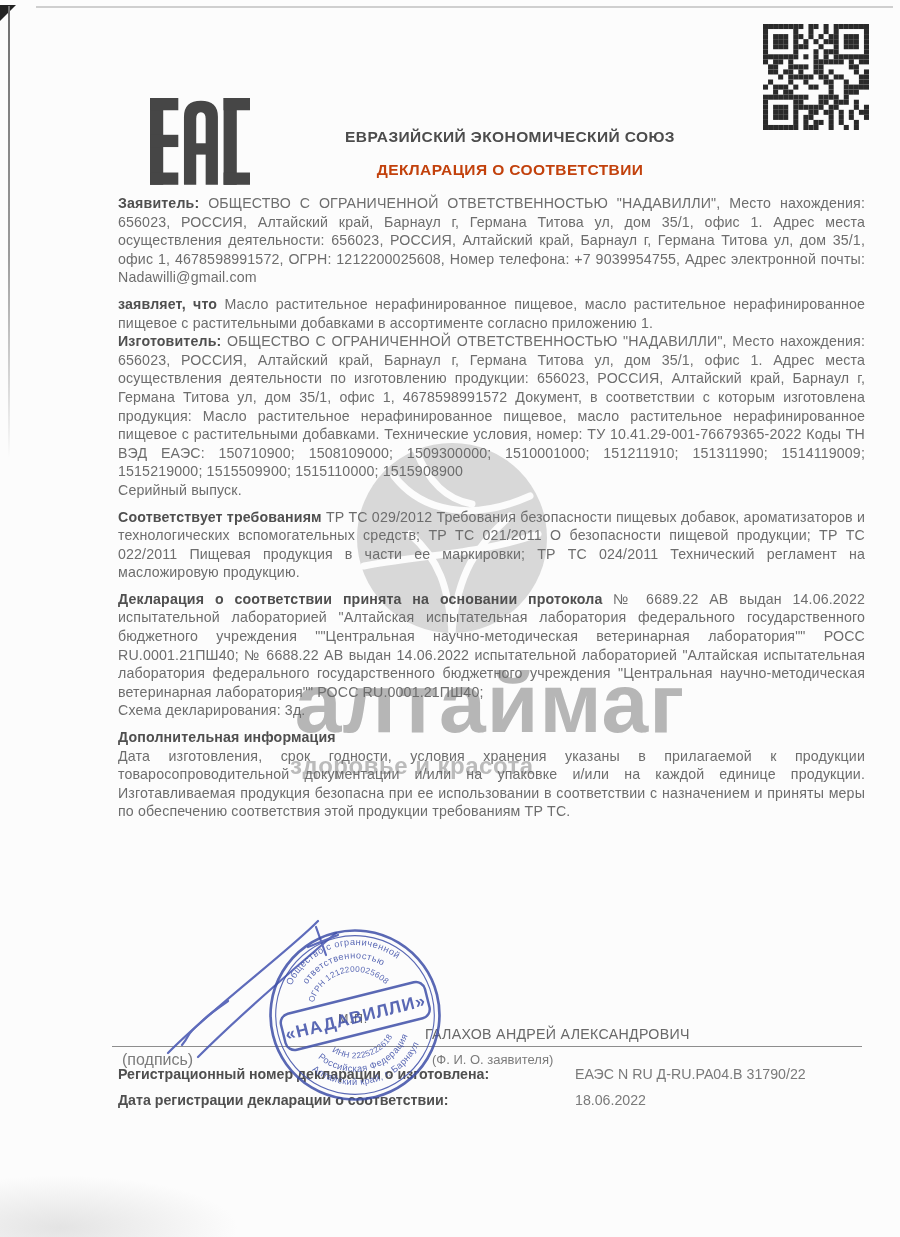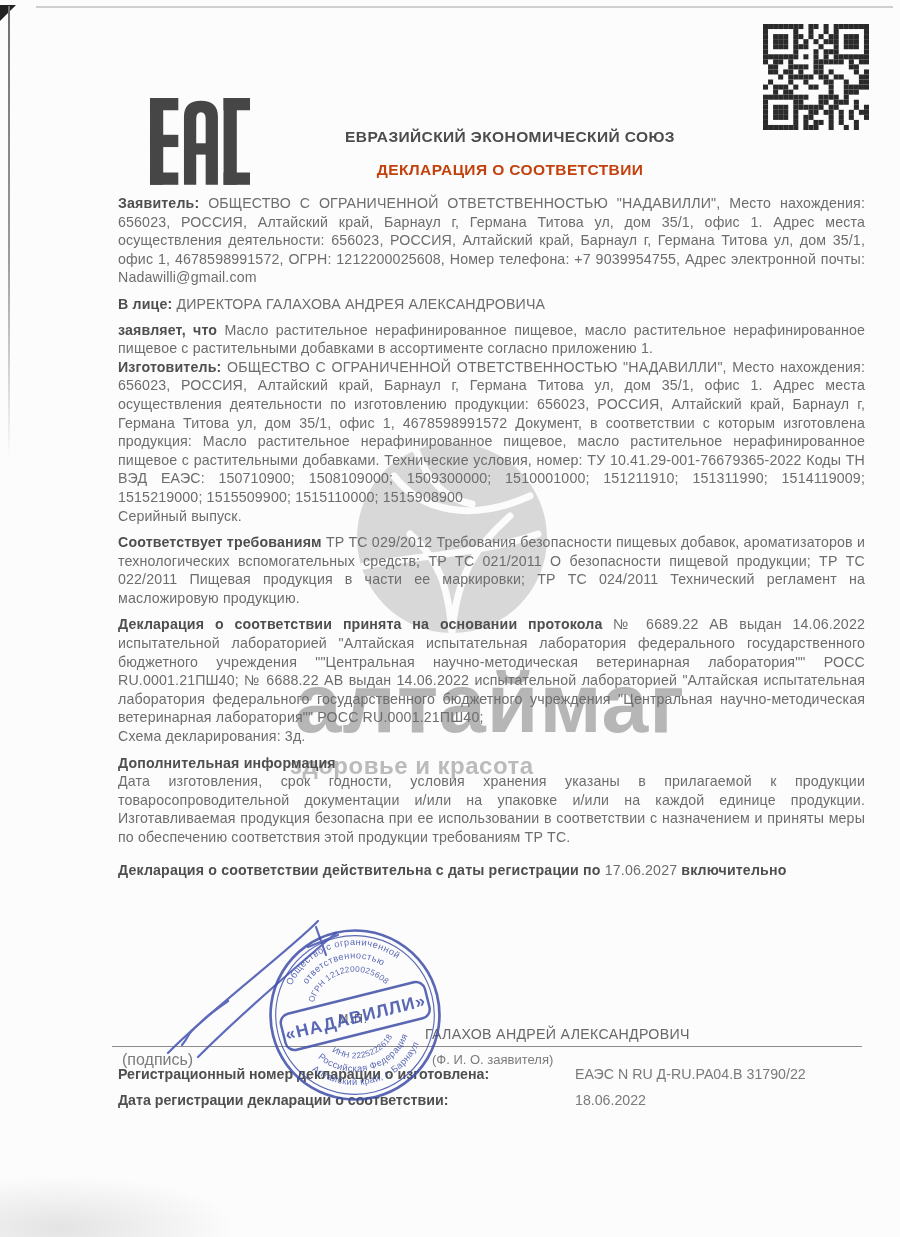--- a/index.html
+++ b/index.html
@@ -342,7 +342,6 @@
 <div id="content">
   <p class="mb8"><span class="b">Заявитель:</span><span> ОБЩЕСТВО С ОГРАНИЧЕННОЙ ОТВЕТСТВЕННОСТЬЮ "НАДАВИЛЛИ", Место нахождения: 656023, РОССИЯ, Алтайский край, Барнаул г, Германа Титова ул, дом 35/1, офис 1. Адрес места осуществления деятельности: 656023, РОССИЯ, Алтайский край, Барнаул г, Германа Титова ул, дом 35/1, офис 1, 4678598991572, ОГРН: 1212200025608, Номер телефона: +7 9039954755, Адрес электронной почты: Nadawilli@gmail.com</span></p>
 
-  <p class="mb7"><span class="b">В лице:</span><span> ДИРЕКТОРА ГАЛАХОВА АНДРЕЯ АЛЕКСАНДРОВИЧА</span></p>
 
   <p><span class="b">заявляет, что</span><span> Масло растительное нерафинированное пищевое, масло растительное нерафинированное пищевое с растительными добавками в ассортименте согласно приложению 1.</span></p>
   <p><span class="b">Изготовитель:</span><span> ОБЩЕСТВО С ОГРАНИЧЕННОЙ ОТВЕТСТВЕННОСТЬЮ "НАДАВИЛЛИ", Место нахождения: 656023, РОССИЯ, Алтайский край, Барнаул г, Германа Титова ул, дом 35/1, офис 1. Адрес места осуществления деятельности по изготовлению продукции: 656023, РОССИЯ, Алтайский край, Барнаул г, Германа Титова ул, дом 35/1, офис 1, 4678598991572 Документ, в соответствии с которым изготовлена продукция: Масло растительное нерафинированное пищевое, масло растительное нерафинированное пищевое с растительными добавками. Технические условия, номер: ТУ 10.41.29-001-76679365-2022 Коды ТН ВЭД ЕАЭС: 150710900; 1508109000; 1509300000; 1510001000; 151211910; 151311990; 1514119009; 1515219000; 1515509900; 1515110000; 1515908900</span></p>

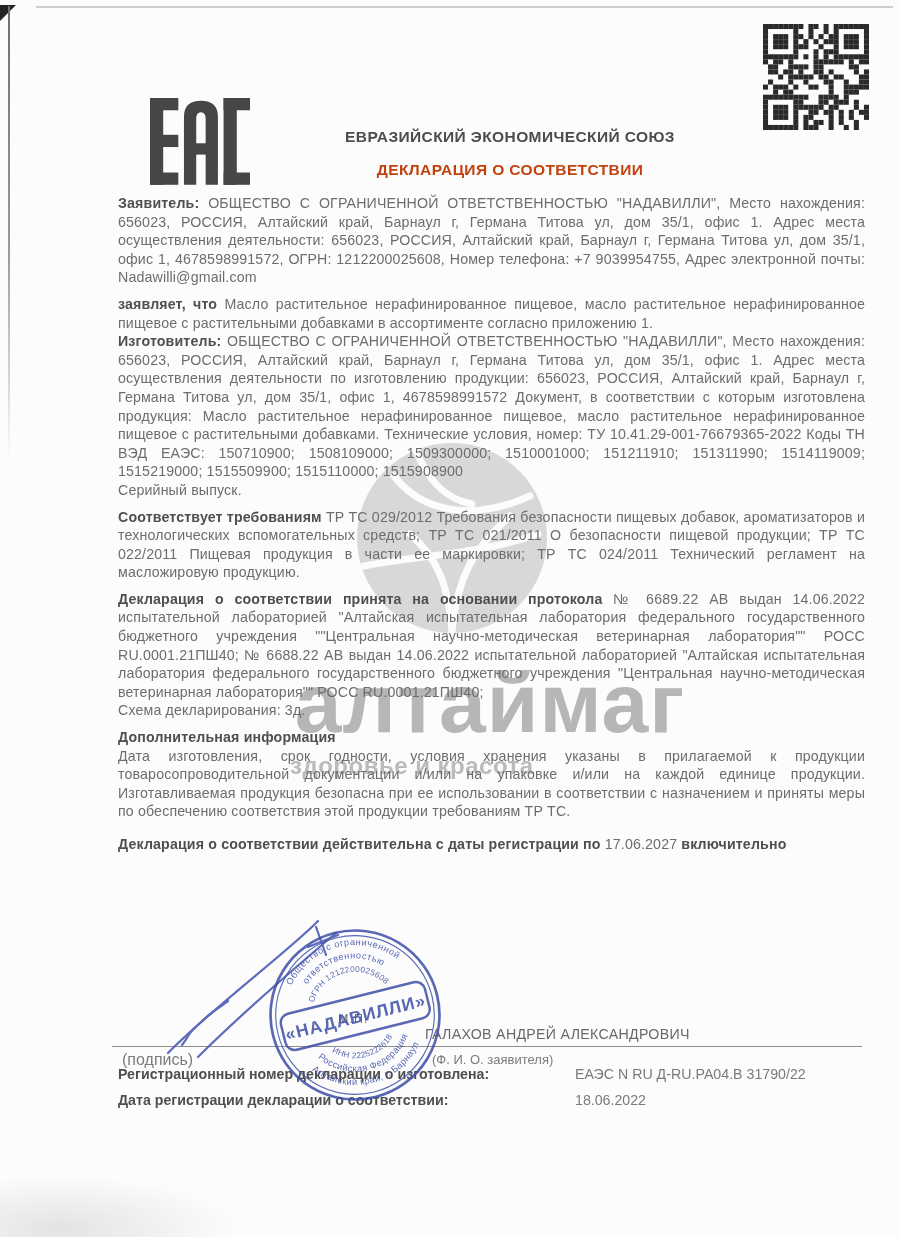--- a/index.html
+++ b/index.html
@@ -355,7 +355,6 @@
   <p class="b">Дополнительная информация</p>
   <p class="mb14">Дата изготовления, срок годности, условия хранения указаны в прилагаемой к продукции товаросопроводительной документации и/или на упаковке и/или на каждой единице продукции. Изготавливаемая продукция безопасна при ее использовании в соответствии с назначением и приняты меры по обеспечению соответствия этой продукции требованиям ТР ТС.</p>
 
-  <p class="mt4"><span class="b">Декларация о соответствии действительна с даты регистрации по</span><span> 17.06.2027 </span><span class="b">включительно</span></p>
 </div>
 
 <svg class="sig-svg" viewBox="0 0 310 150">

